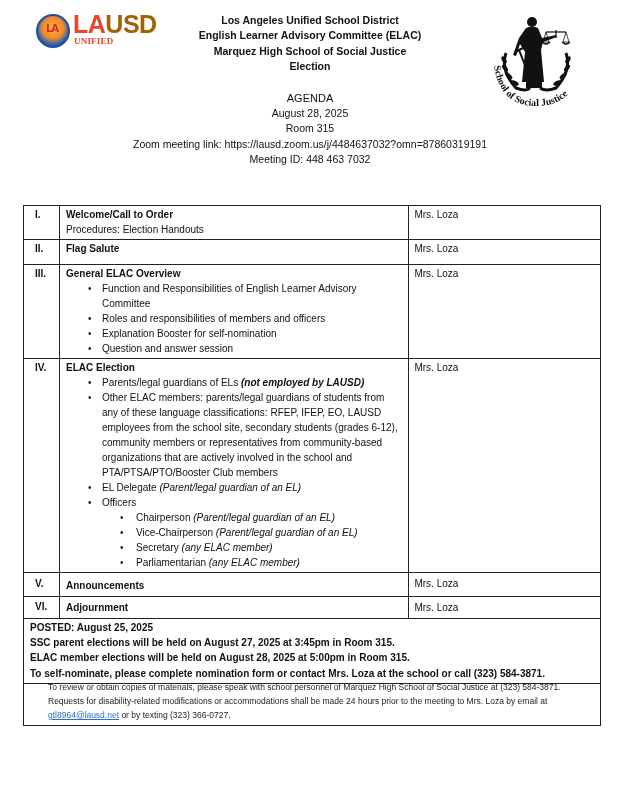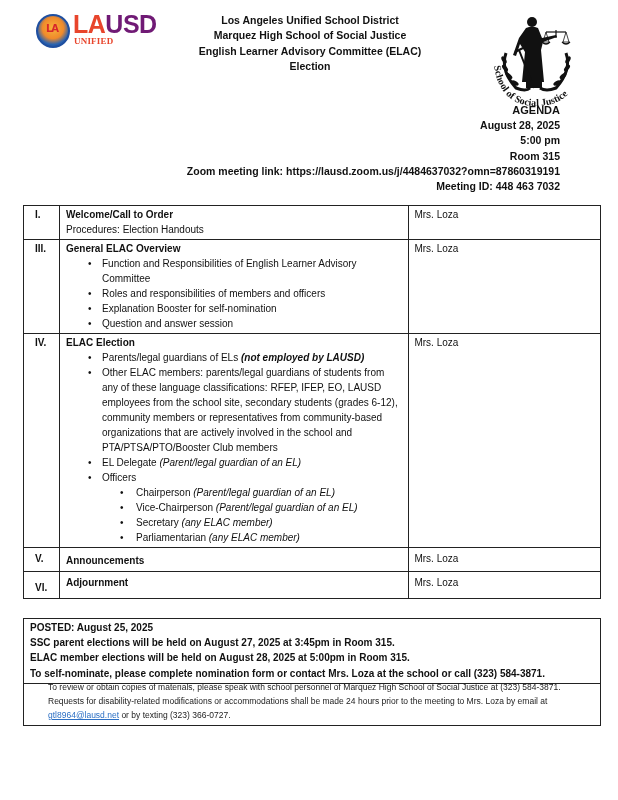--- a/index.html
+++ b/index.html
@@ -13,7 +13,7 @@
   .seal-inner { position: absolute; left: 8px; top: 7px; font-size: 10px; font-weight: bold; color: #d8262a; letter-spacing: -1px; }
   .lausd-word { position: absolute; left: 73px; top: 12px; font-family: "Liberation Sans", sans-serif; font-weight: bold; font-size: 25px; letter-spacing: -0.5px; line-height: 25px; }
   .lausd-word .la { color: #e8452c; }
-  .lausd-word .usd { color: #701a75; }
+  .lausd-word .usd { color: #a16207; }
   .unified { position: absolute; left: 74px; top: 36px; font-family: Liberation Serif, serif; font-weight: bold; font-size: 9px; color: #e8452c; letter-spacing: 0.2px; }
 
   .justice-logo { position: absolute; left: 486px; top: 8px; width: 112px; height: 100px; }

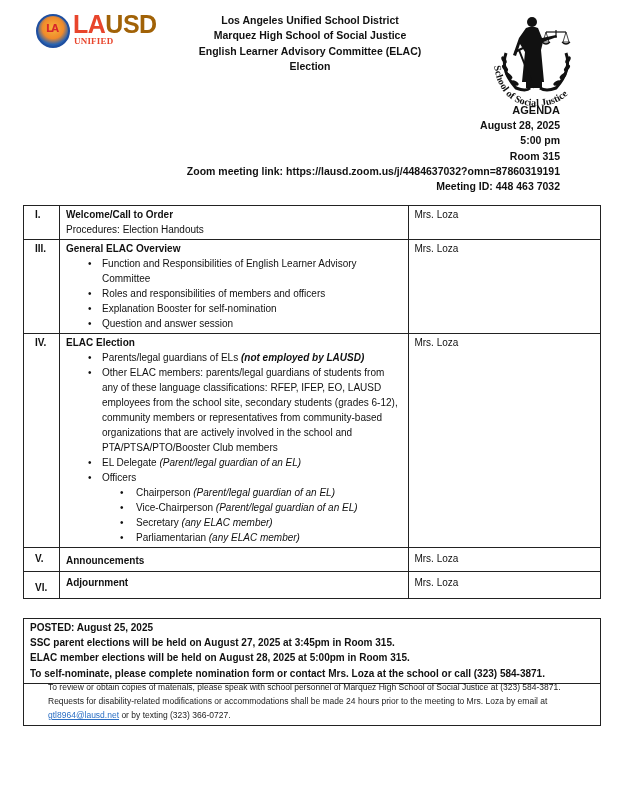--- a/index.html
+++ b/index.html
@@ -93,8 +93,8 @@
 
 <div class="header">
   <div>Los Angeles Unified School District</div>
+  <div>English Learner Advisory Committee (ELAC)</div>
   <div>Marquez High School of Social Justice</div>
-  <div>English Learner Advisory Committee (ELAC)</div>
   <div>Election</div>
 </div>
 

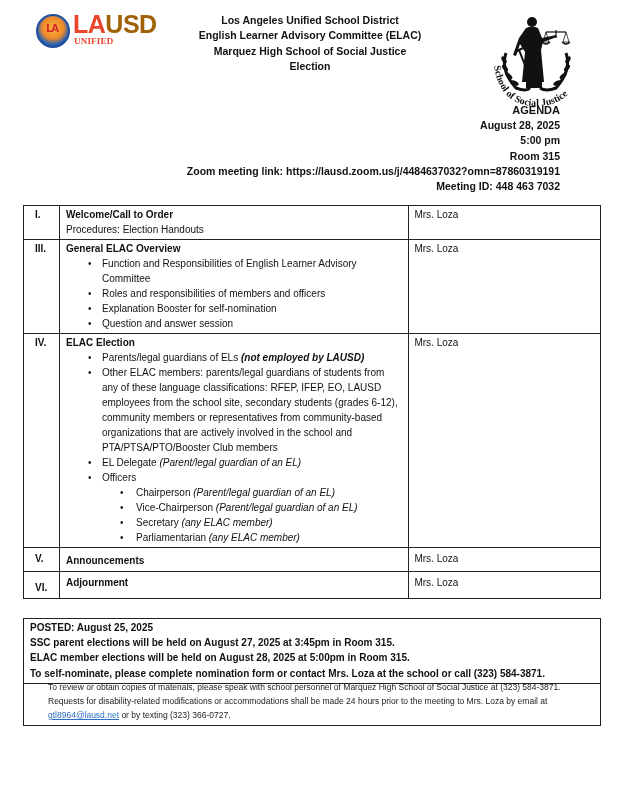--- a/index.html
+++ b/index.html
@@ -19,7 +19,7 @@
   .justice-logo { position: absolute; left: 486px; top: 8px; width: 112px; height: 100px; }
 
   .header { position: absolute; left: 100px; top: 13px; width: 420px; text-align: center; font-family: "Liberation Sans", sans-serif; font-weight: bold; font-size: 10.5px; line-height: 15.3px; color: #111; }
-  .agenda { position: absolute; left: 60px; top: 103px; width: 500px; text-align: right; font-family: "Liberation Sans", sans-serif; font-weight: bold; font-size: 10.5px; line-height: 15.2px; color: #111; }
+  .agenda { position: absolute; left: 60px; top: 91px; width: 500px; text-align: center; font-family: "Liberation Sans", sans-serif; font-weight: normal; font-size: 10.5px; line-height: 15.2px; color: #111; }
   .agenda .big { font-size: 11px; }
 
   table.agenda-table { position: absolute; left: 23px; top: 205px; width: 578px; border-collapse: collapse; font-family: "Liberation Sans", sans-serif; font-size: 10px; }

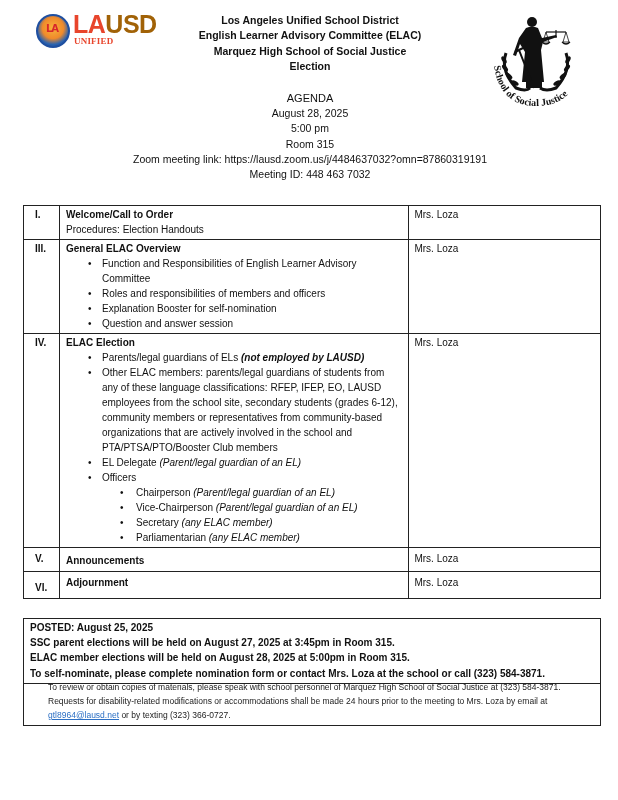--- a/index.html
+++ b/index.html
@@ -101,7 +101,6 @@
 <div class="agenda">
   <div class="big">AGENDA</div>
   <div>August 28, 2025</div>
-  <div>5:00 pm</div>
   <div>Room 315</div>
   <div>Zoom meeting link: https://lausd.zoom.us/j/4484637032?omn=87860319191</div>
   <div>Meeting ID: 448 463 7032</div>

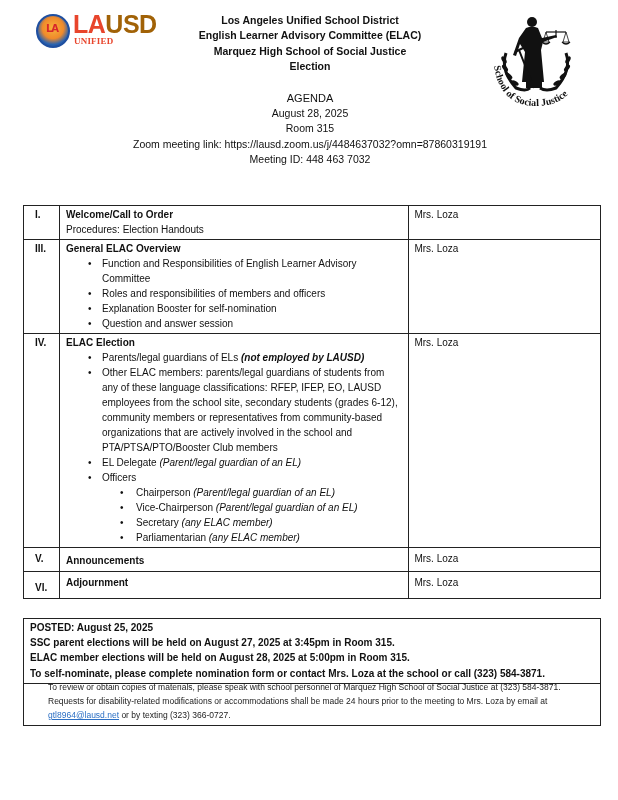--- a/index.html
+++ b/index.html
@@ -117,6 +117,13 @@
     <td class="presenter">Mrs. Loza</td>
   </tr>
   <tr>
+    <td class="num" style="padding-bottom:8px;">II.</td>
+    <td class="topic">
+      <div class="t-title" style="padding-bottom:5px;">Flag Salute</div>
+    </td>
+    <td class="presenter">Mrs. Loza</td>
+  </tr>
+  <tr>
     <td class="num">III.</td>
     <td class="topic">
       <div class="t-title">General ELAC Overview</div>

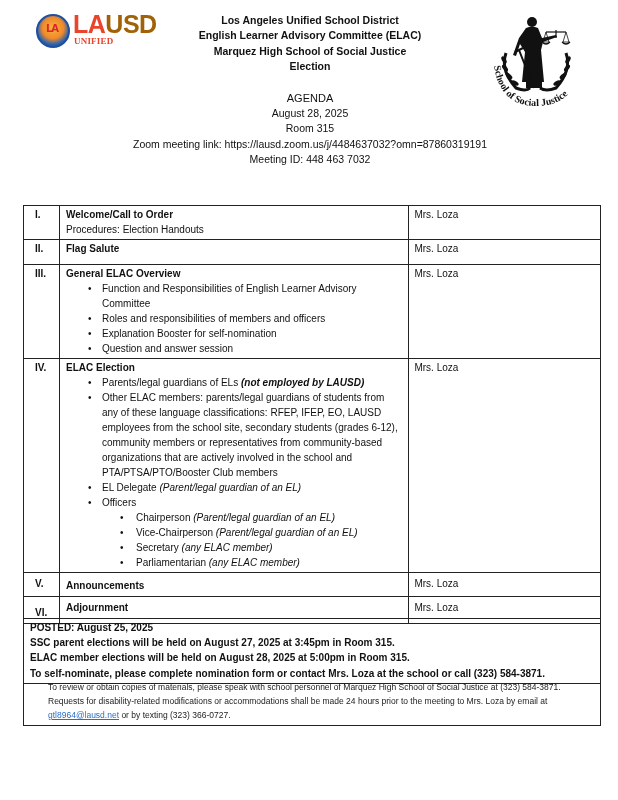--- a/index.html
+++ b/index.html
@@ -163,7 +163,7 @@
     <td class="presenter" style="padding-top:3px;padding-bottom:3px;">Mrs. Loza</td>
   </tr>
   <tr>
-    <td class="num" style="padding-top:8px;padding-bottom:3px;">VI.</td>
+    <td class="num" style="padding-top:2px;padding-bottom:3px;">VI.</td>
     <td class="topic" style="padding-top:3px;padding-bottom:3px;">
       <div class="t-title">Adjournment</div>
     </td>

